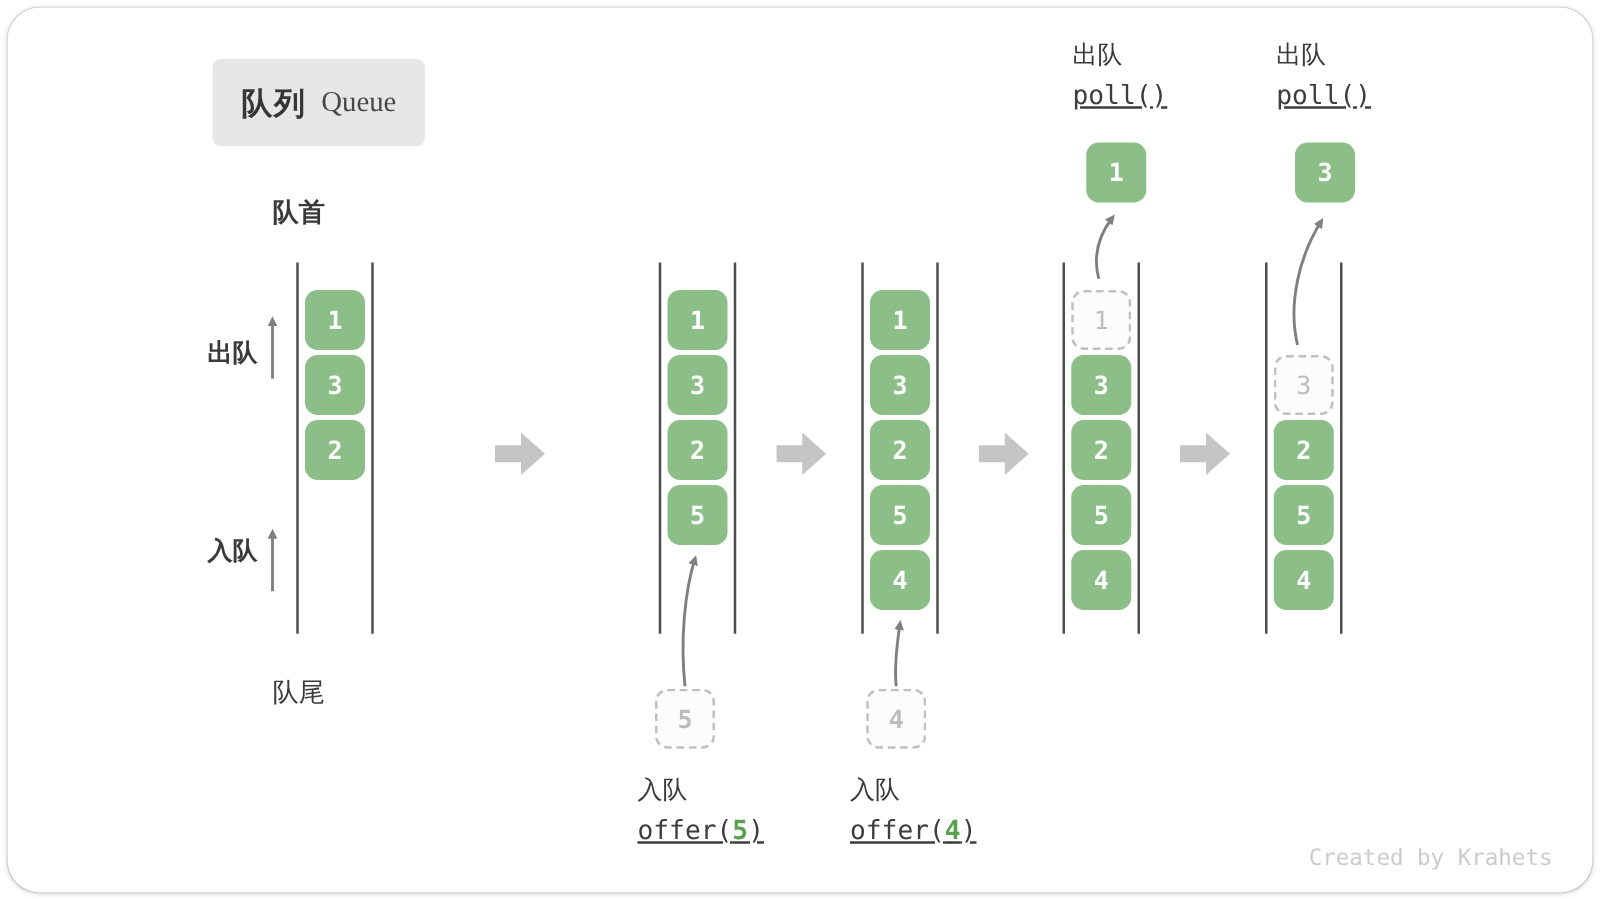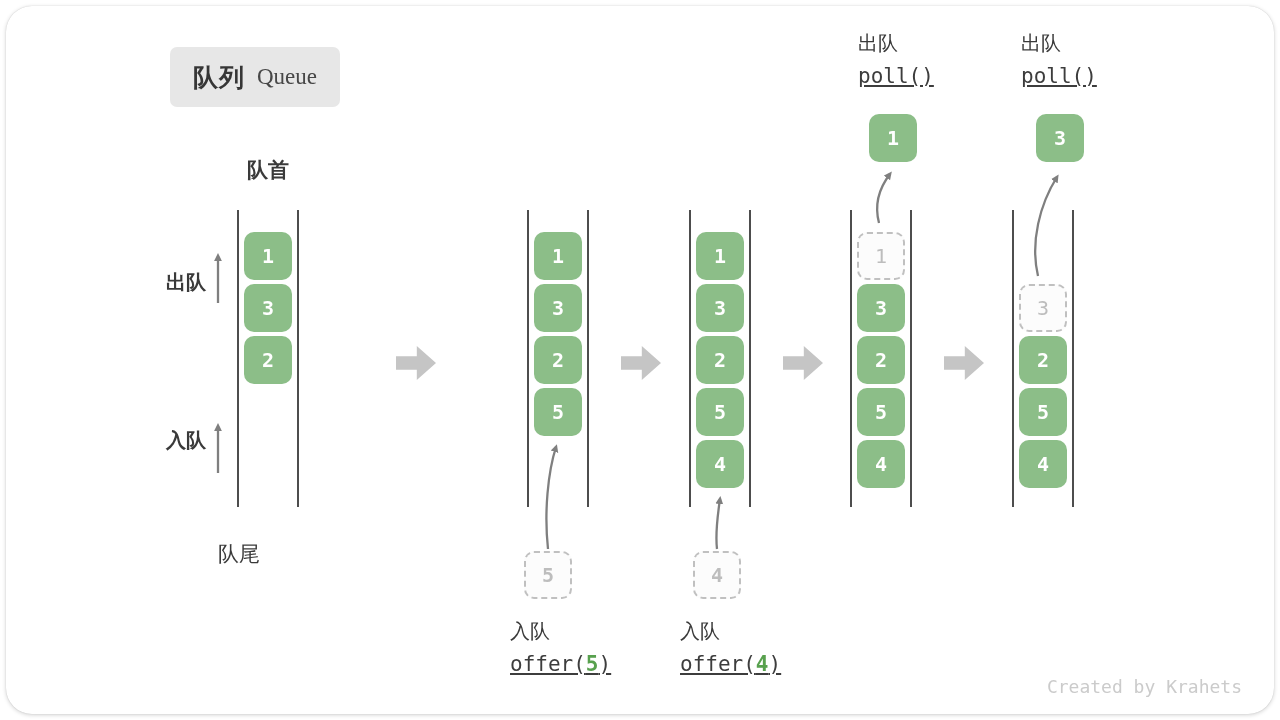--- a/index.html
+++ b/index.html
@@ -14,9 +14,9 @@
   }
   
   .title-box{
-    position:absolute;left:170px;top:47px;height:60px;
+    position:absolute;left:170px;top:47px;height:50px;
     background:#e7e7e7;border-radius:7px;
-    display:flex;align-items:center;padding:0 23px;gap:12px;
+    display:flex;align-items:center;padding:10px 23px;gap:12px;
   }
   .title-zh{font-size:25px;font-weight:700;color:#363636;letter-spacing:1px;}
   .title-en{font-family:Liberation Serif, serif;font-size:23px;color:#474747;}

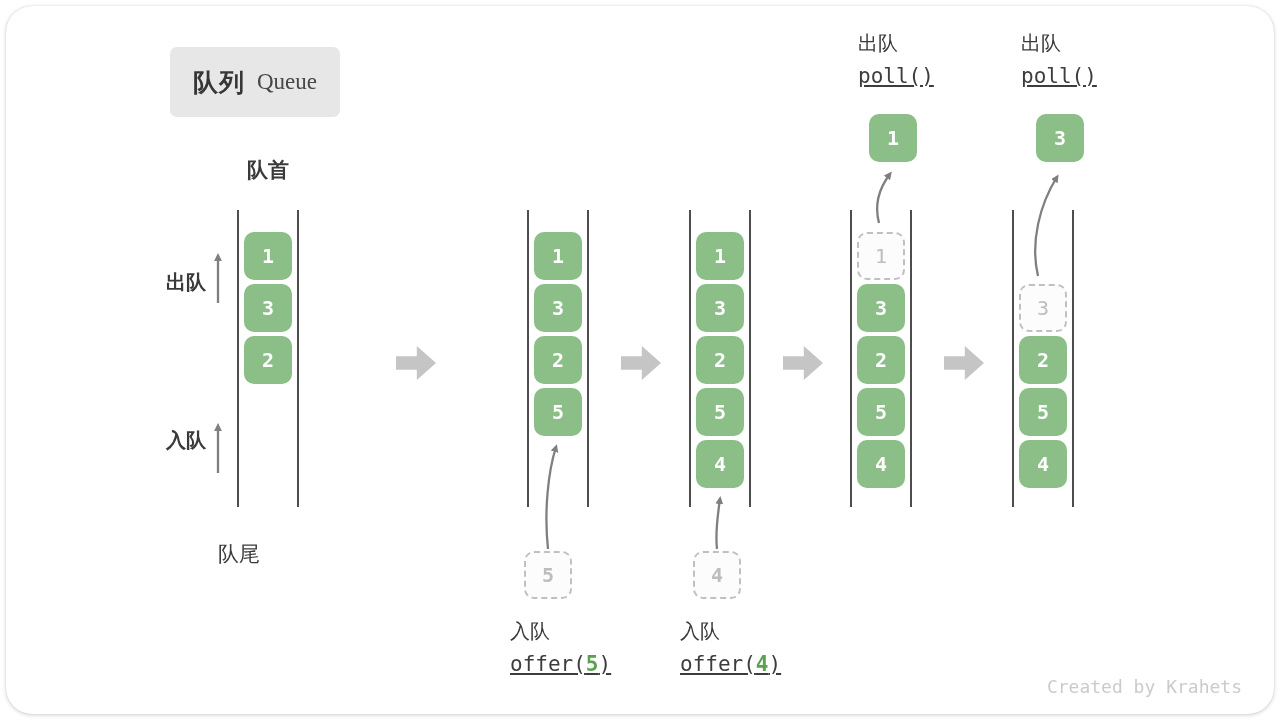--- a/index.html
+++ b/index.html
@@ -22,7 +22,7 @@
   .title-en{font-family:Liberation Serif, serif;font-size:23px;color:#474747;}
   
   .cjk{position:absolute;color:#3a3a3a;white-space:nowrap;}
-  .lbl-front{left:218px;top:156px;width:100px;text-align:center;font-size:21px;font-weight:700;}
+  .lbl-front{left:218px;top:156px;width:100px;font-size:21px;font-weight:700;}
   .lbl-rear {left:218px;top:540px;width:100px;text-align:left;font-size:21px;font-weight:400;}
   .lbl-deq-side{left:148px;top:269px;width:58px;text-align:right;font-size:20px;font-weight:700;}
   .lbl-enq-side{left:148px;top:427px;width:58px;text-align:right;font-size:20px;font-weight:700;}

